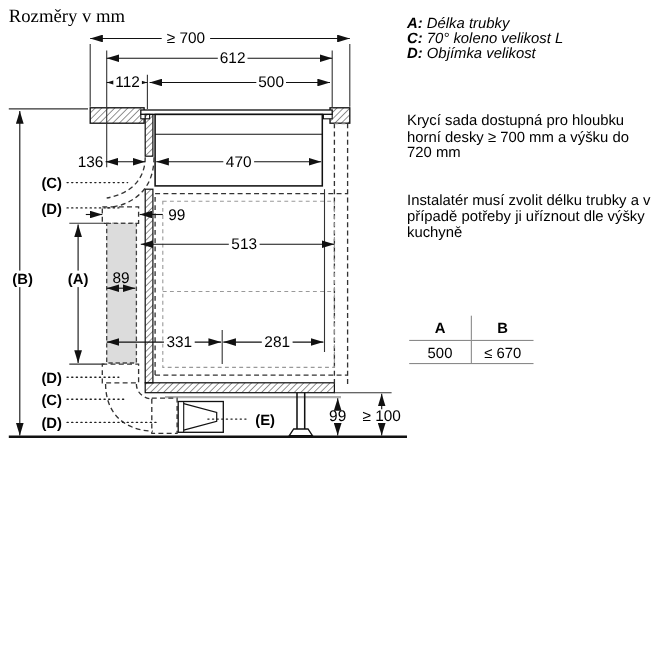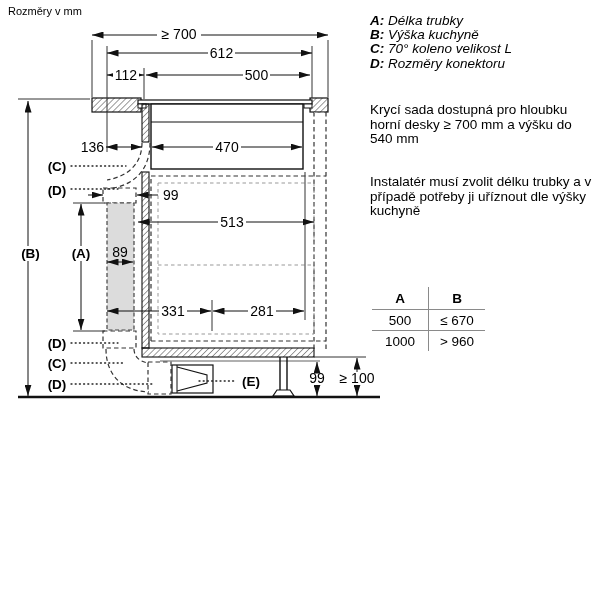--- a/index.html
+++ b/index.html
@@ -5,7 +5,7 @@
   html,body{margin:0;padding:0;background:#fff;}
   .stage{position:relative;width:600px;height:600px;background:#fff;overflow:hidden;
          font-family:"Liberation Sans",sans-serif;color:#000;}
-  .title{position:absolute;left:8px;top:5px;font-size:11px;}
+  .title{position:absolute;left:8px;top:5px;font-size:17px;font-family:Liberation Serif, serif;}
   .svgwrap{position:absolute;left:10px;top:0;width:505px;height:600px;}
   .legend{position:absolute;left:370px;top:14px;font-size:13.5px;line-height:14.2px;font-style:italic;}
   .legend b{font-weight:bold;}

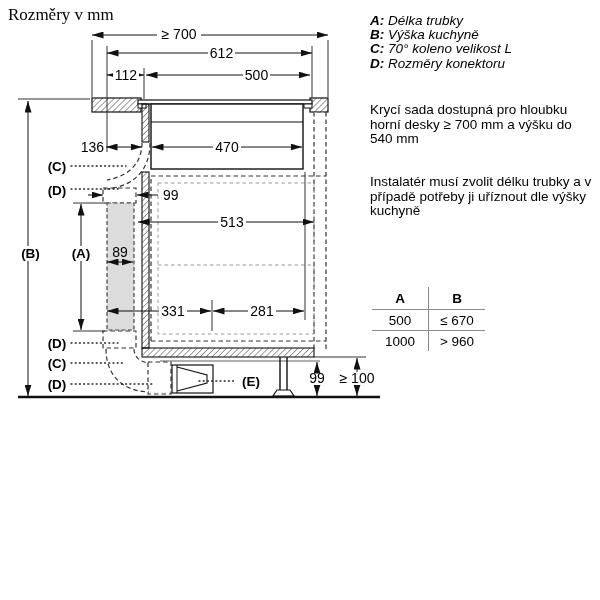--- a/index.html
+++ b/index.html
@@ -6,7 +6,7 @@
   .stage{position:relative;width:600px;height:600px;background:#fff;overflow:hidden;
          font-family:"Liberation Sans",sans-serif;color:#000;}
   .title{position:absolute;left:8px;top:5px;font-size:17px;font-family:Liberation Serif, serif;}
-  .svgwrap{position:absolute;left:10px;top:0;width:505px;height:600px;}
+  .svgwrap{position:absolute;left:0;top:0;width:505px;height:600px;}
   .legend{position:absolute;left:370px;top:14px;font-size:13.5px;line-height:14.2px;font-style:italic;}
   .legend b{font-weight:bold;}
   .note{position:absolute;left:370px;width:222px;font-size:13.5px;line-height:14.5px;}

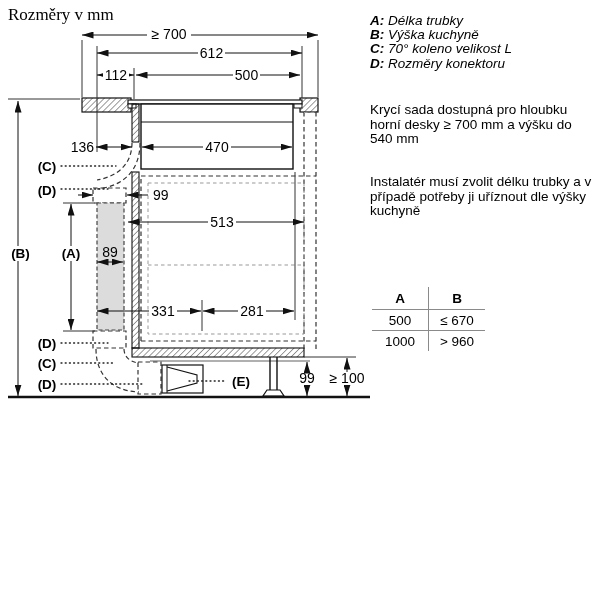--- a/index.html
+++ b/index.html
@@ -177,7 +177,6 @@
 
   <div class="legend">
     <div><b>A:</b> <span>Délka trubky</span></div>
-    <div><b>B:</b> <span>Výška kuchyně</span></div>
     <div><b>C:</b> <span>70° koleno velikost L</span></div>
     <div><b>D:</b> <span>Rozměry konektoru</span></div>
   </div>

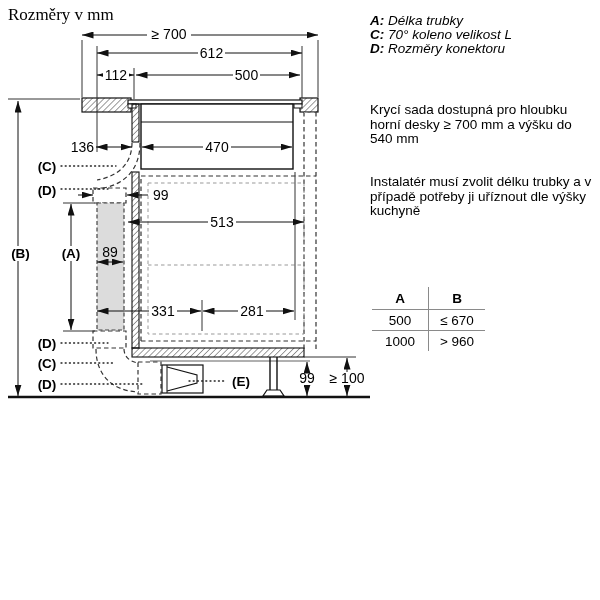--- a/index.html
+++ b/index.html
@@ -178,7 +178,7 @@
   <div class="legend">
     <div><b>A:</b> <span>Délka trubky</span></div>
     <div><b>C:</b> <span>70° koleno velikost L</span></div>
-    <div><b>D:</b> <span>Rozměry konektoru</span></div>
+    <div><b>D:</b> <span>Objímka velikost</span></div>
   </div>
 
   <div class="note note1">Krycí sada dostupná pro hloubku horní desky ≥ 700 mm a výšku do 540 mm</div>

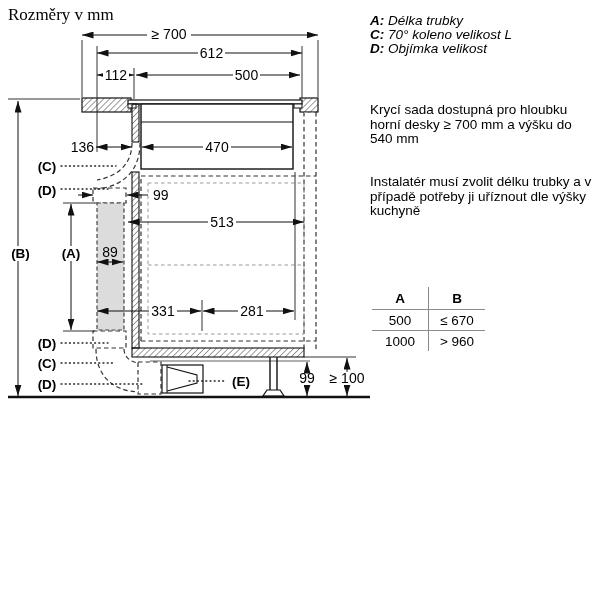--- a/index.html
+++ b/index.html
@@ -181,7 +181,7 @@
     <div><b>D:</b> <span>Objímka velikost</span></div>
   </div>
 
-  <div class="note note1">Krycí sada dostupná pro hloubku horní desky ≥ 700 mm a výšku do 540 mm</div>
+  <div class="note note1">Krycí sada dostupná pro hloubku horní desky ≥ 700 mm a výšku do 720 mm</div>
   <div class="note note2">Instalatér musí zvolit délku trubky a v případě potřeby ji uříznout dle výšky kuchyně</div>
 
   <div class="tbl">

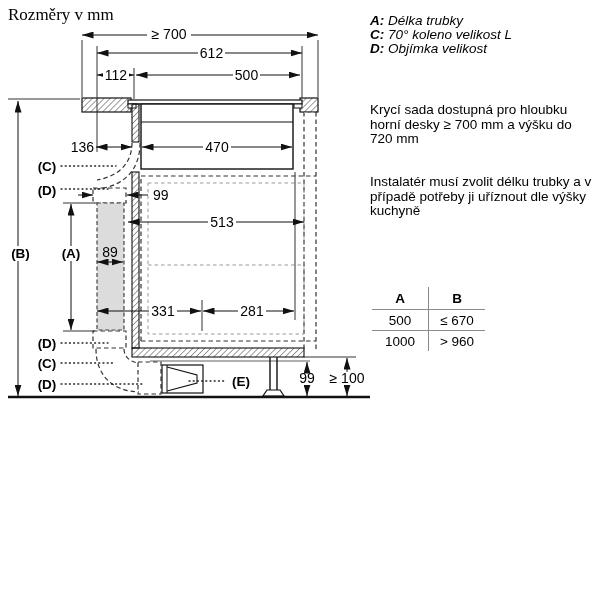--- a/index.html
+++ b/index.html
@@ -193,10 +193,6 @@
       <div class="tc c1">500</div>
       <div class="tc">≤ 670</div>
     </div>
-    <div class="trow">
-      <div class="tc c1">1000</div>
-      <div class="tc">&gt; 960</div>
-    </div>
   </div>
 
 </div>

